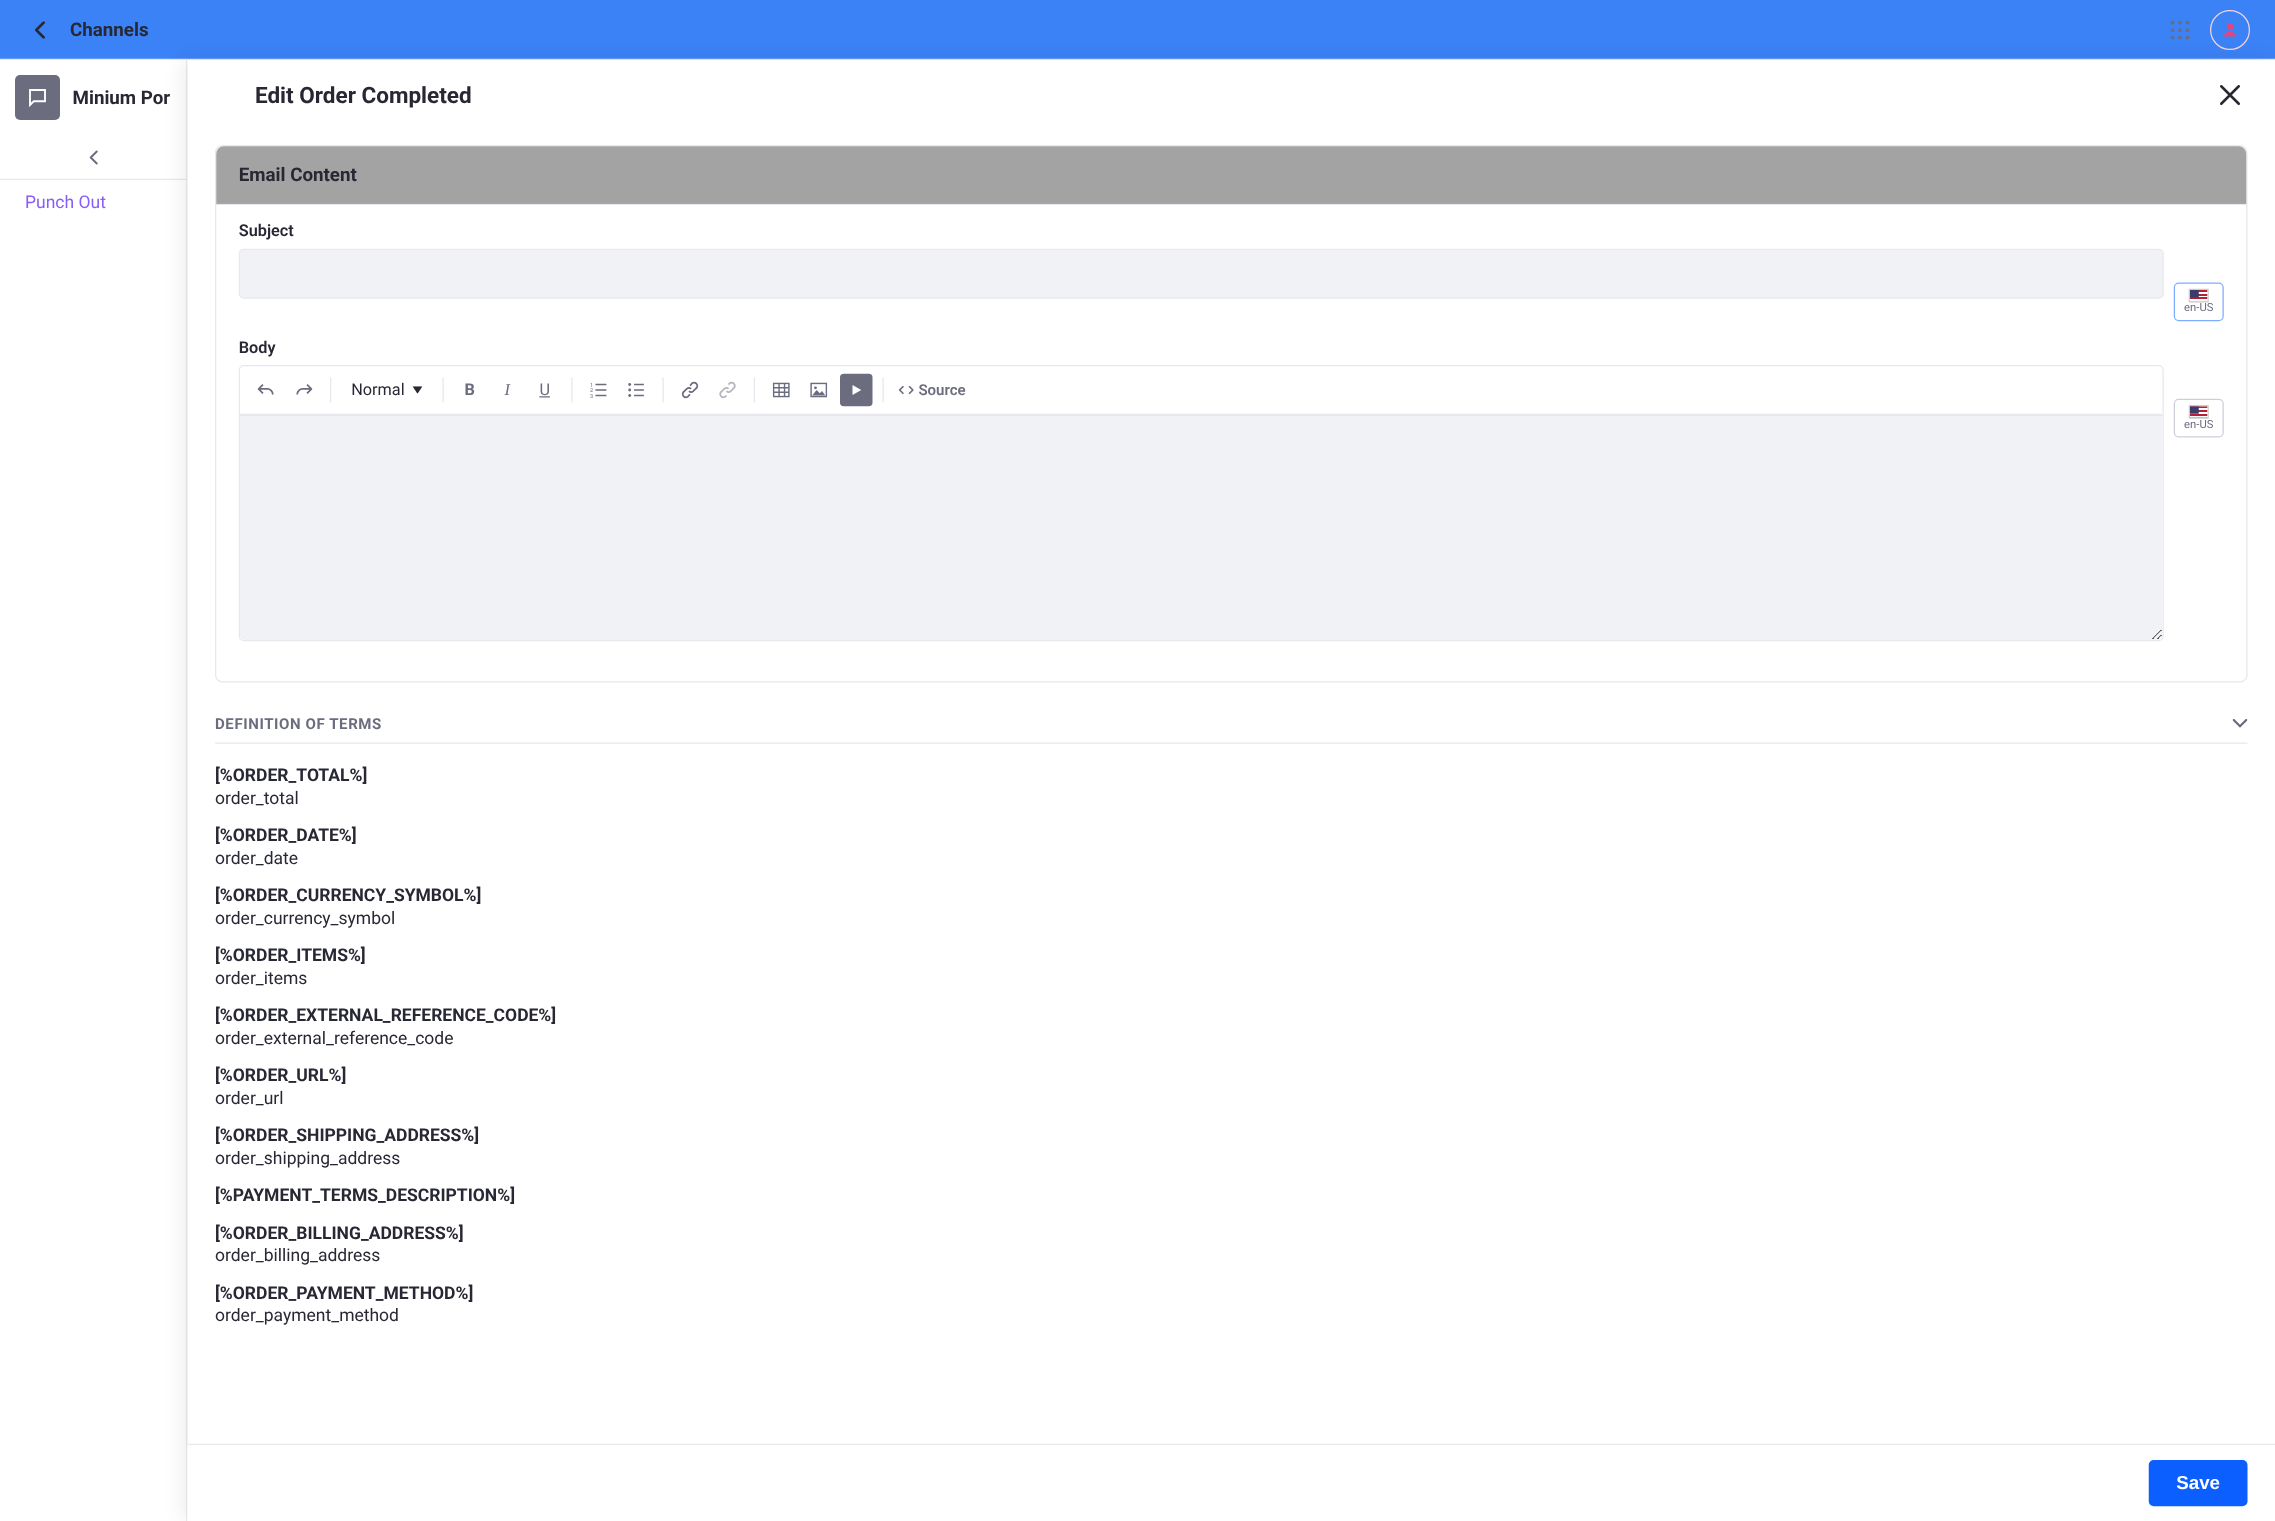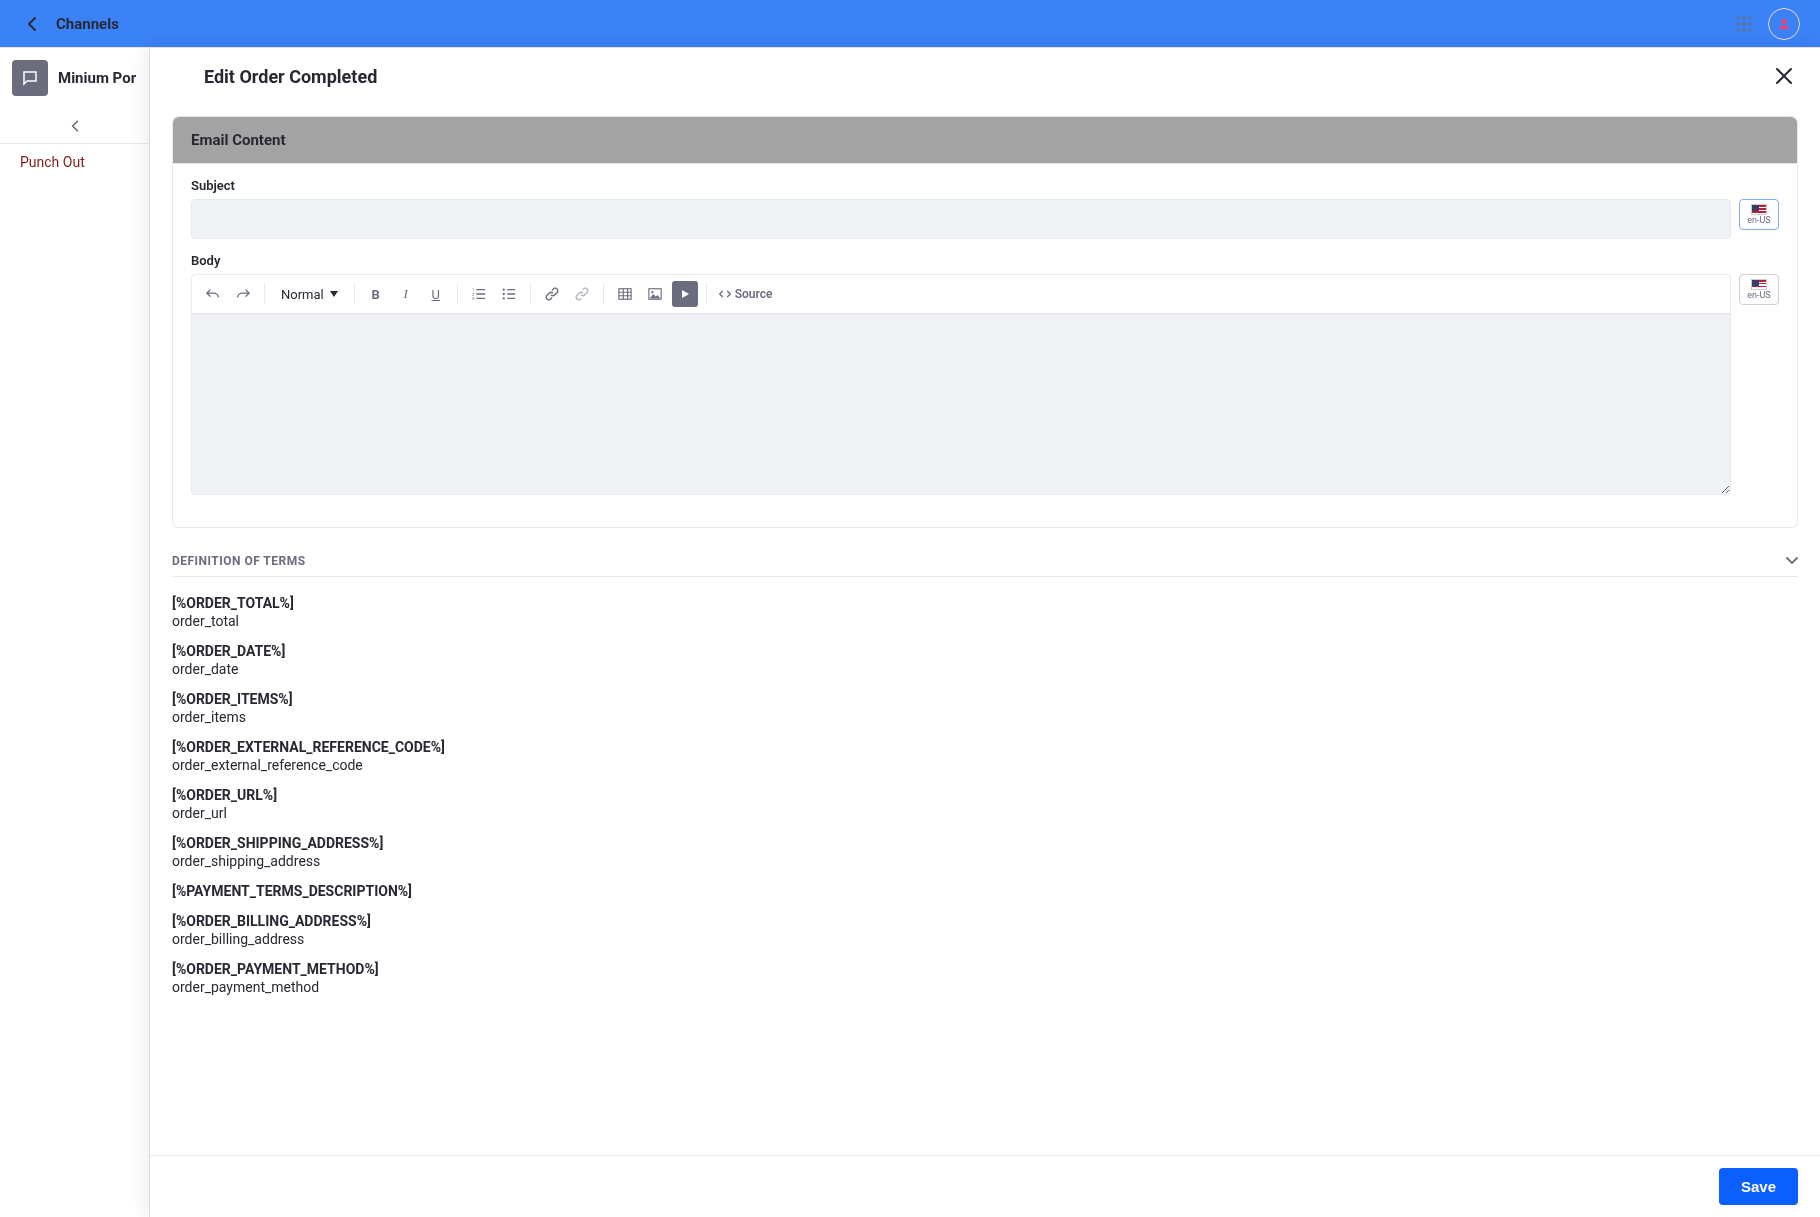--- a/index.html
+++ b/index.html
@@ -17,7 +17,7 @@
 .sq-icon { width:36px; height:36px; background:#6b6c7e; border-radius:4px; display:flex; align-items:center; justify-content:center; color:#fff; }
 .bg-title { font-weight:700; font-size:15px; white-space:nowrap; }
 .bg-back { display:flex; align-items:center; justify-content:center; height:36px; border-bottom:1px solid #e7e7ed; cursor:pointer; color:#6b6c7e;}
-.bg-link { padding: 10px 20px; font-size:14px; color:#7f1d1d; cursor:pointer; }
+.bg-link { padding: 10px 20px; font-size:14px; color:#8b5cf6; cursor:pointer; }
 .bg-main { flex:1; padding: 20px; }
 .bg-table-hdr { margin-top:60px; font-weight:600; color:#272833; padding:8px 4px; border-bottom:1px solid #e7e7ed;}
 .bg-row { padding:18px 4px; border-left:3px solid #0b5fff; border-bottom:1px solid #e7e7ed;}

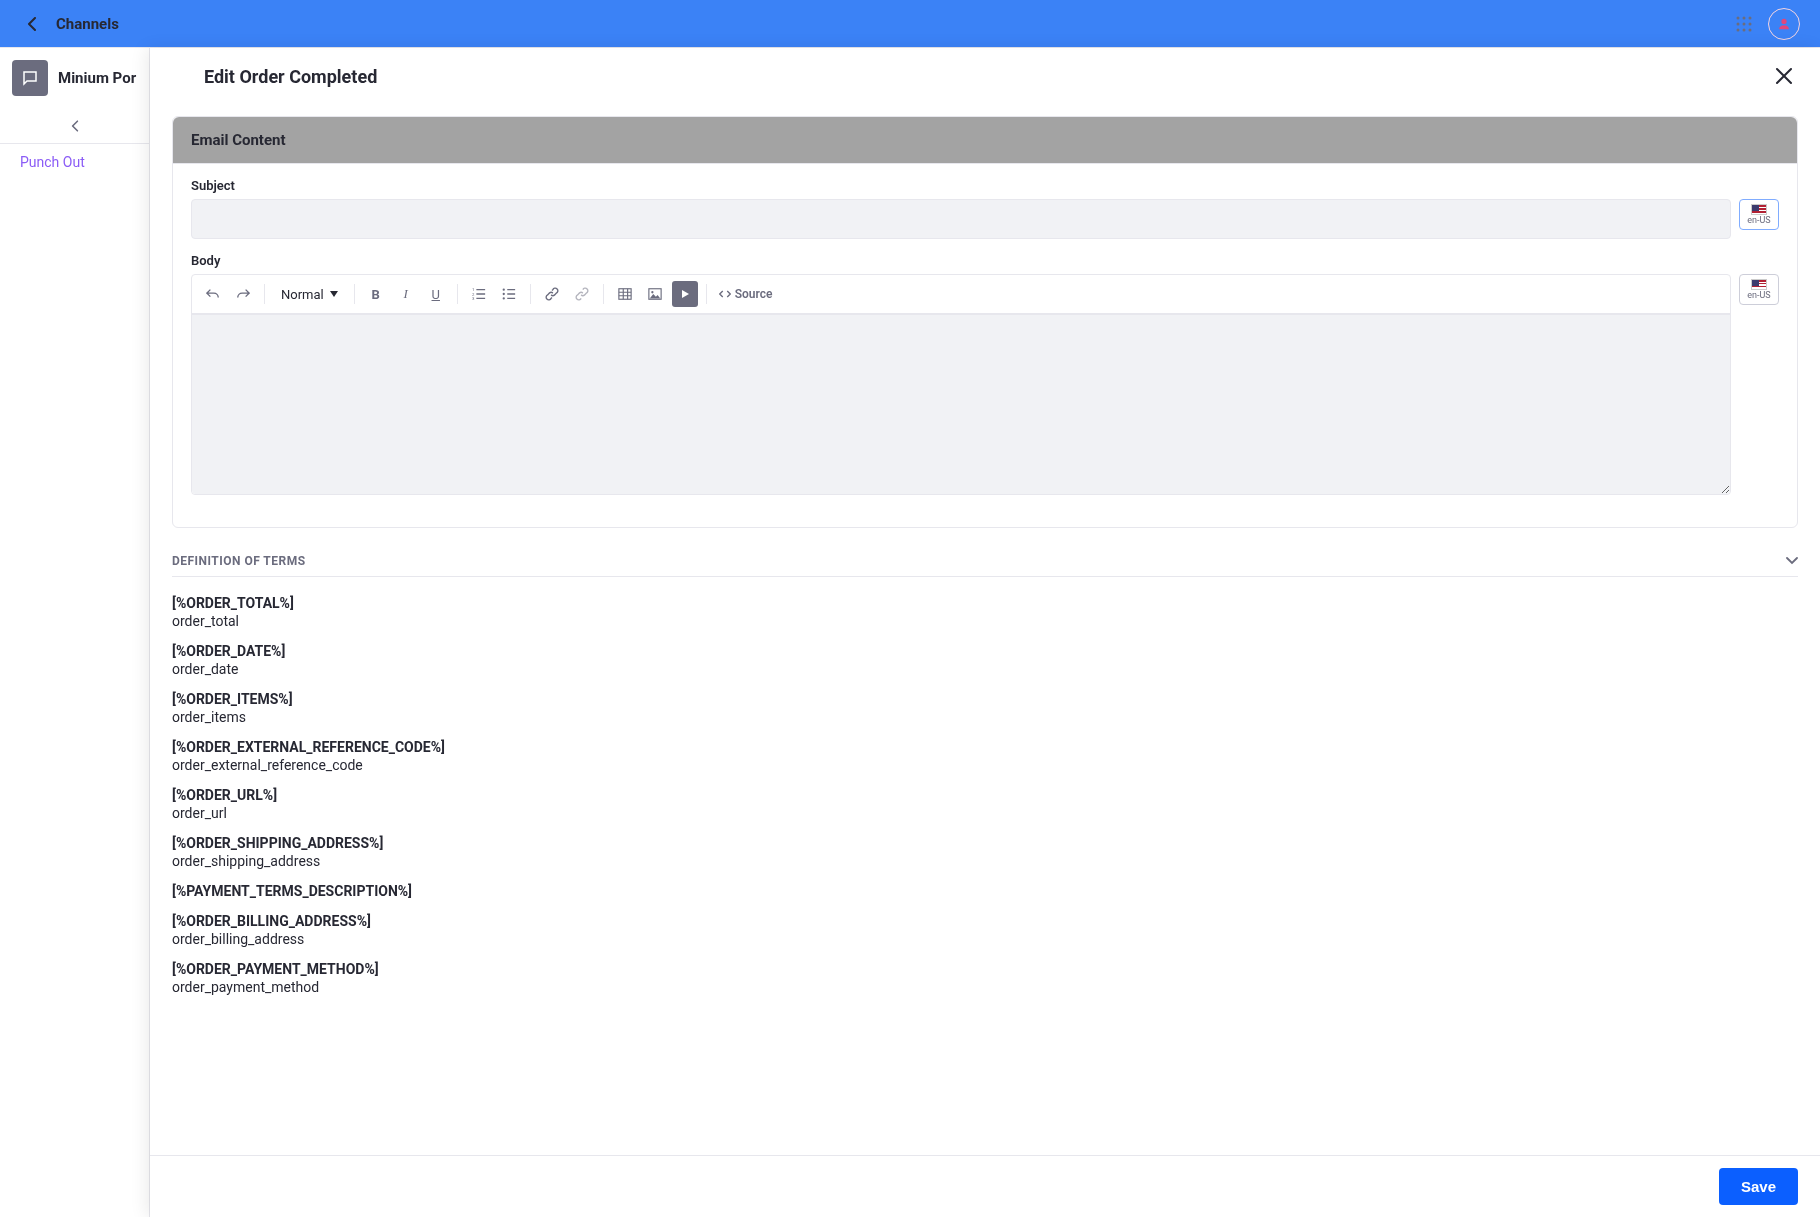--- a/index.html
+++ b/index.html
@@ -33,7 +33,7 @@
 .form-label { font-size:13px; font-weight:600; color:#272833; margin-bottom:6px; display:block; }
 .field-row { display:flex; gap:8px; align-items:flex-start; margin-bottom:14px; }
 .text-input { flex:1; height:40px; border:1px solid #e7e7ed; border-radius:4px; background:#f1f2f5; padding:0 12px; font-size:14px; }
-.locale-chip { width:40px; border:1px solid #cdced9; border-radius:4px; display:flex; flex-direction:column; align-items:center; justify-content:center; padding:4px 0; font-size:9px; color:#6b6c7e; cursor:pointer; }
+.locale-chip { width:40px; border:1px solid #cdced9; border-radius:4px; display:flex; flex-direction:column; align-items:center; justify-content:center; padding:4px 0; font-size:9px; color:#6b6c7e; cursor:pointer;margin-top:27px; }
 .locale-chip.blue { border-color:#80acff; }
 .flag { width:16px; height:11px; position:relative; overflow:hidden; border:0.5px solid #ccc; }
 .flag .stripes { position:absolute; inset:0; background: repeating-linear-gradient(#b22234 0, #b22234 1.5px, #fff 1.5px, #fff 3px); }

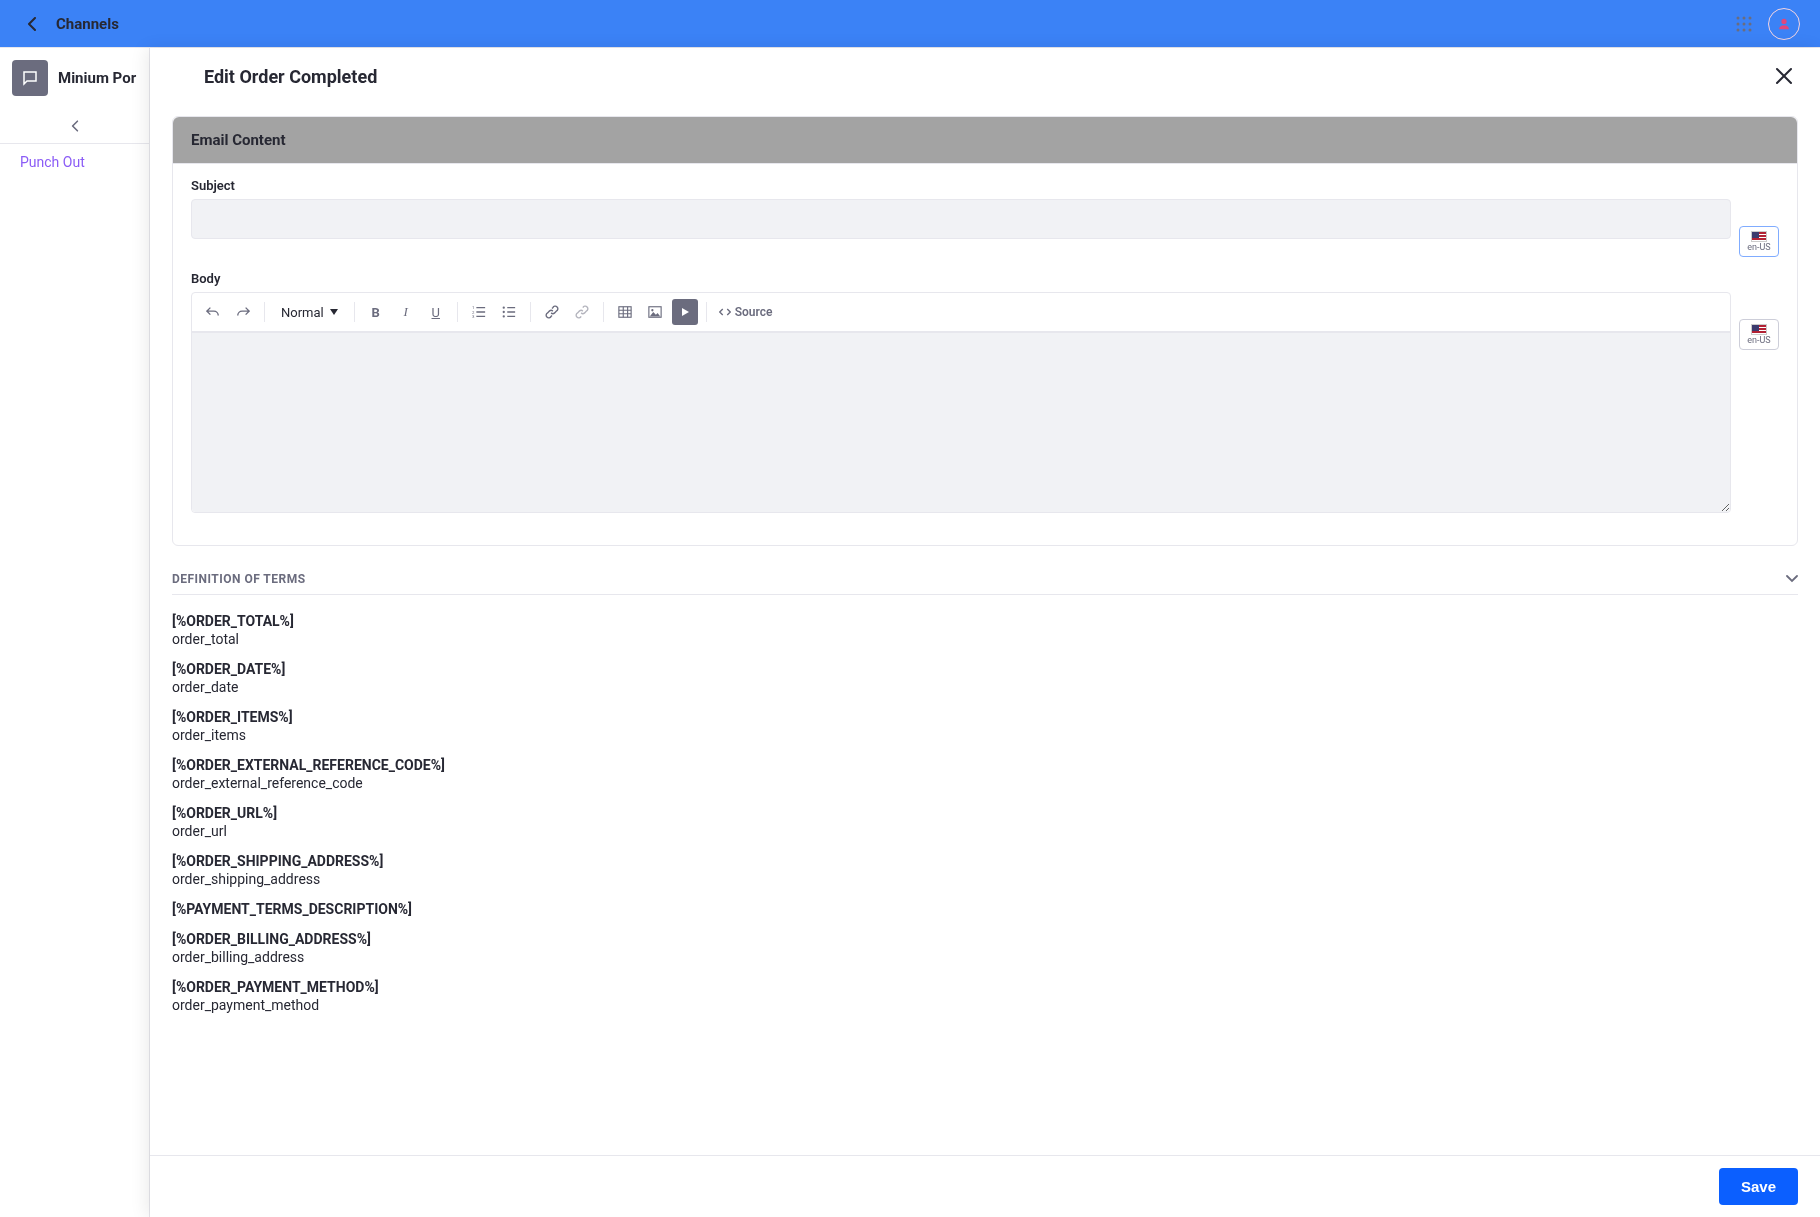--- a/index.html
+++ b/index.html
@@ -257,6 +257,10 @@
             <div class="term-val">order_date</div>
           </div>
           <div class="term">
+            <div class="term-key">[%ORDER_CURRENCY_SYMBOL%]</div>
+            <div class="term-val">order_currency_symbol</div>
+          </div>
+          <div class="term">
             <div class="term-key">[%ORDER_ITEMS%]</div>
             <div class="term-val">order_items</div>
           </div>

